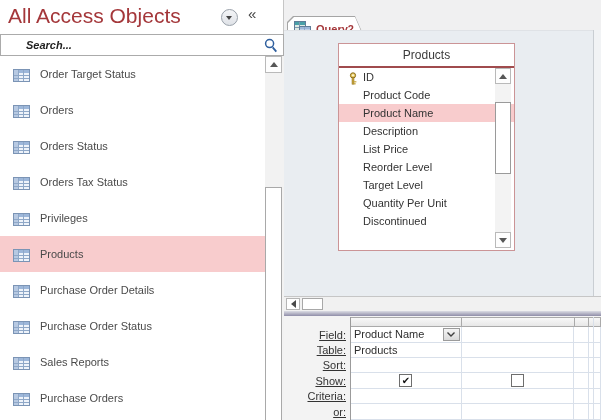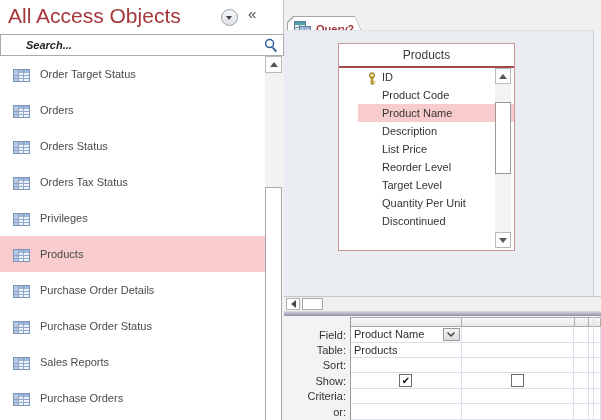--- a/index.html
+++ b/index.html
@@ -56,7 +56,7 @@
               border:1px solid var(--box-border); box-sizing:border-box; }
   .fieldbox-title { height:22px; line-height:23px; text-align:center; font-size:12px; color:#3b3b3b;
               border-bottom:2px solid var(--box-separator); }
-  .field-rows { position:absolute; left:0; top:24px; right:0; bottom:0; overflow:hidden;padding-left:19px; }
+  .field-rows { position:absolute; left:0; top:24px; right:0; bottom:0; overflow:hidden; }
   .field-row { height:18px; display:flex; align-items:center; padding-right:20px; }
   .field-row.selected { background:var(--selection); }
   .key-slot { width:12px; height:13px; margin-left:8px; visibility:hidden; flex:none; }

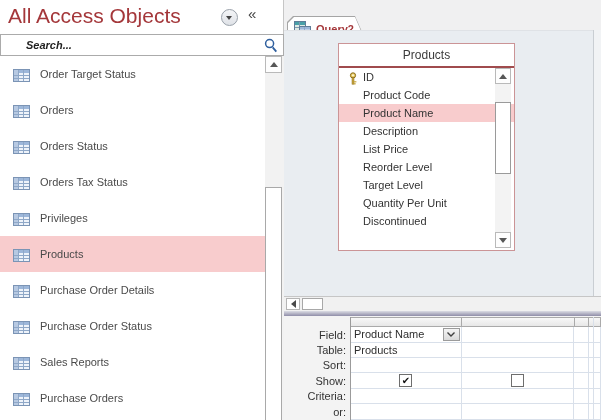--- a/index.html
+++ b/index.html
@@ -80,7 +80,7 @@
   
   .gridpane { position:absolute; left:0; top:316px; width:317px; height:104px; background:var(--pane-bg); }
   .grid-labels { position:absolute; left:0; top:11px; width:62px; }
-  .grid-labels div { text-align:right; font-size:11px; color:#333; }
+  .grid-labels div { text-align:right; font-size:11px; color:#333;text-decoration:underline; }
   .grid-labels div:nth-of-type(1){ height:16px; line-height:16px; }
   .grid-labels div:nth-of-type(2){ height:15px; line-height:15px; }
   .grid-labels div:nth-of-type(3){ height:15px; line-height:15px; }

